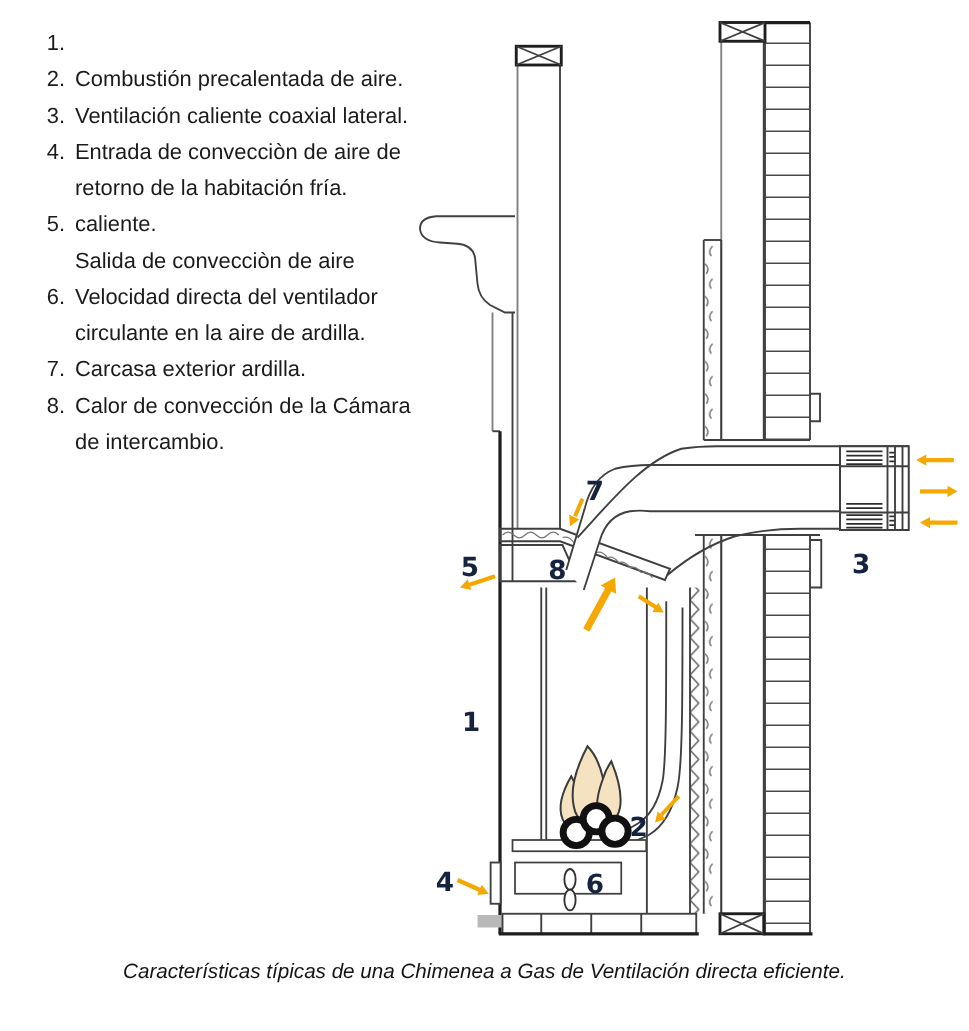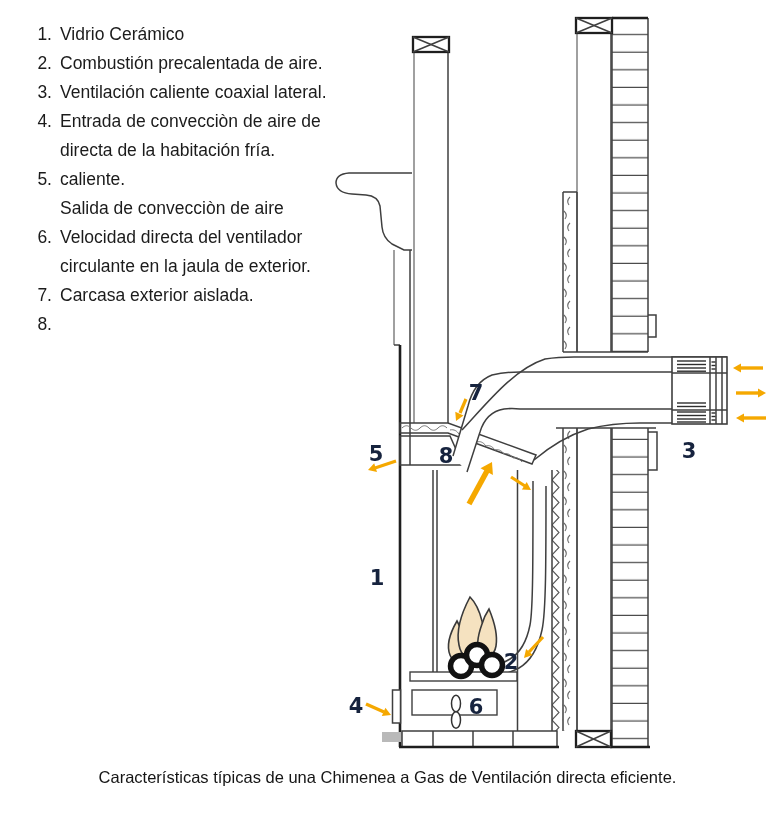--- a/index.html
+++ b/index.html
@@ -25,7 +25,6 @@
   <div class="legend">
     <div class="legend-item">
       <span class="legend-num">1.</span>
-      <span class="legend-lines"><span>Vidrio Cerámico</span></span>
     </div>
     <div class="legend-item">
       <span class="legend-num">2.</span>

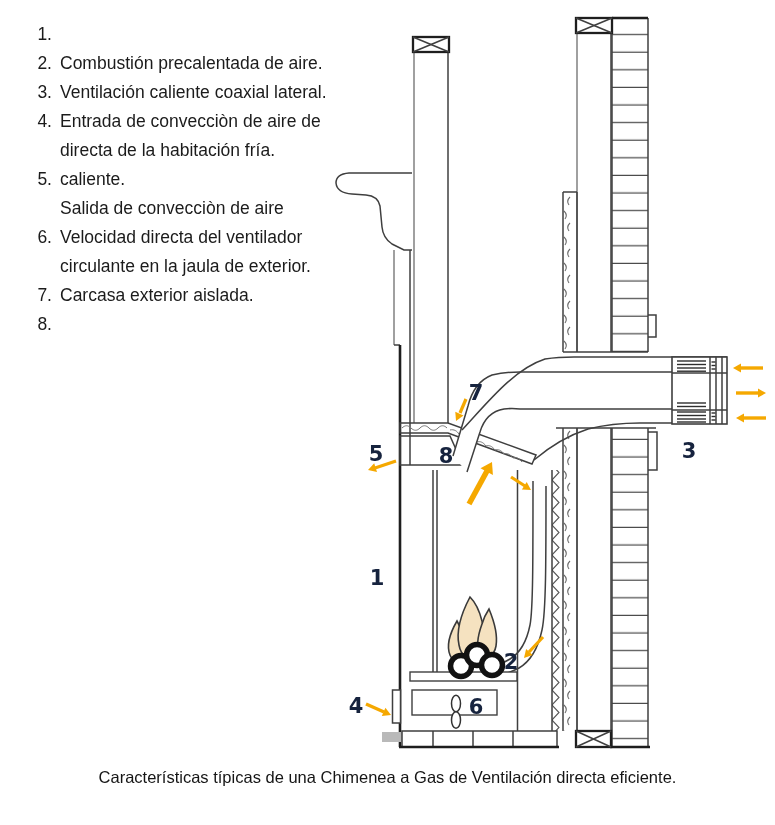--- a/index.html
+++ b/index.html
@@ -38,7 +38,7 @@
       <span class="legend-num">4.</span>
       <span class="legend-lines">
         <span style="display:block">Entrada de convecciòn de aire de</span>
-        <span style="display:block">directa de la habitación fría.</span>
+        <span style="display:block">retorno de la habitación fría.</span>
       </span>
     </div>
     <div class="legend-item">

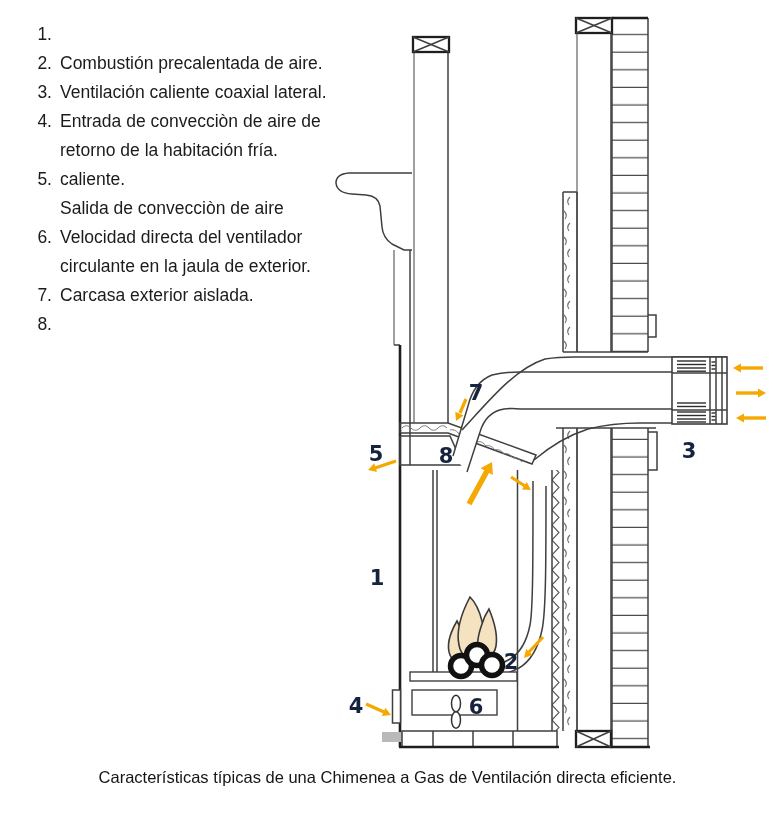--- a/index.html
+++ b/index.html
@@ -52,7 +52,7 @@
       <span class="legend-num">6.</span>
       <span class="legend-lines">
         <span style="display:block">Velocidad directa del ventilador</span>
-        <span style="display:block">circulante en la jaula de exterior.</span>
+        <span style="display:block">circulante en la aire de ardilla.</span>
       </span>
     </div>
     <div class="legend-item">

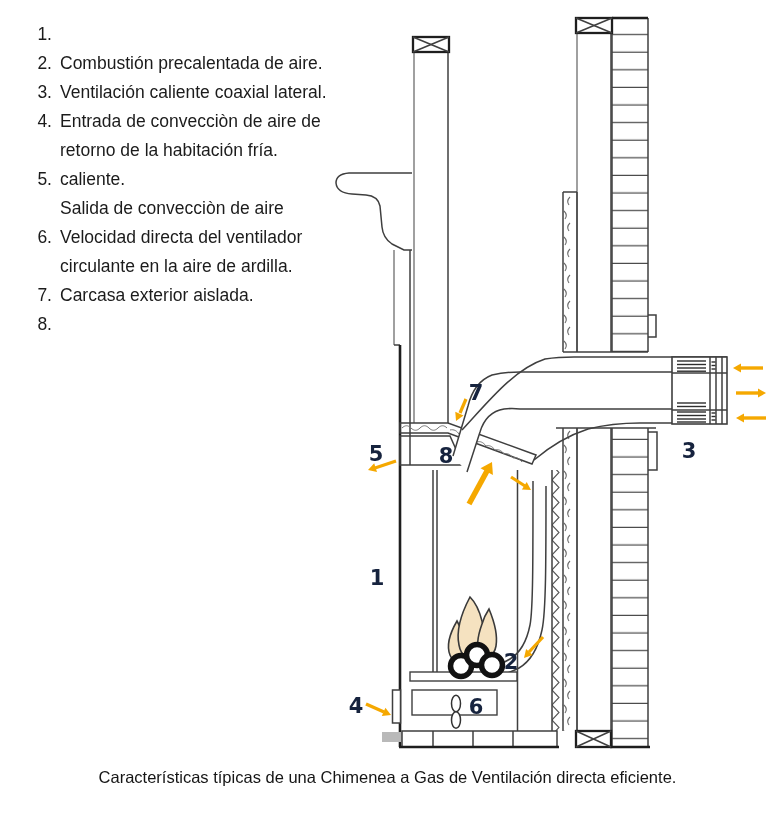--- a/index.html
+++ b/index.html
@@ -57,7 +57,7 @@
     </div>
     <div class="legend-item">
       <span class="legend-num">7.</span>
-      <span class="legend-lines"><span>Carcasa exterior aislada.</span></span>
+      <span class="legend-lines"><span>Carcasa exterior ardilla.</span></span>
     </div>
     <div class="legend-item">
       <span class="legend-num">8.</span>

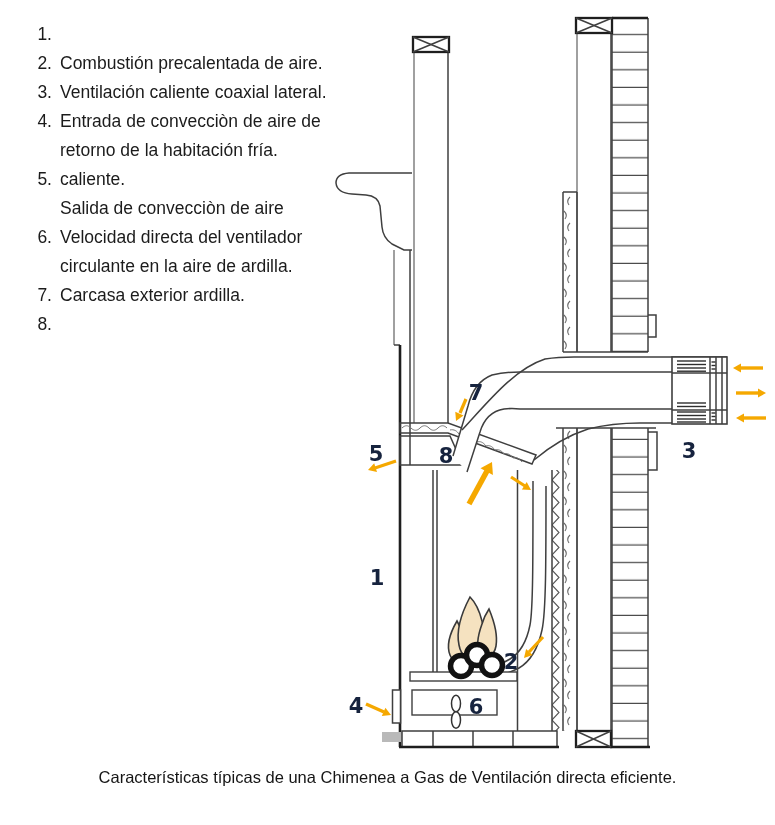--- a/index.html
+++ b/index.html
@@ -61,6 +61,10 @@
     </div>
     <div class="legend-item">
       <span class="legend-num">8.</span>
+      <span class="legend-lines">
+        <span style="display:block">Calor de convección de la Cámara</span>
+        <span style="display:block">de intercambio.</span>
+      </span>
     </div>
   </div>
 

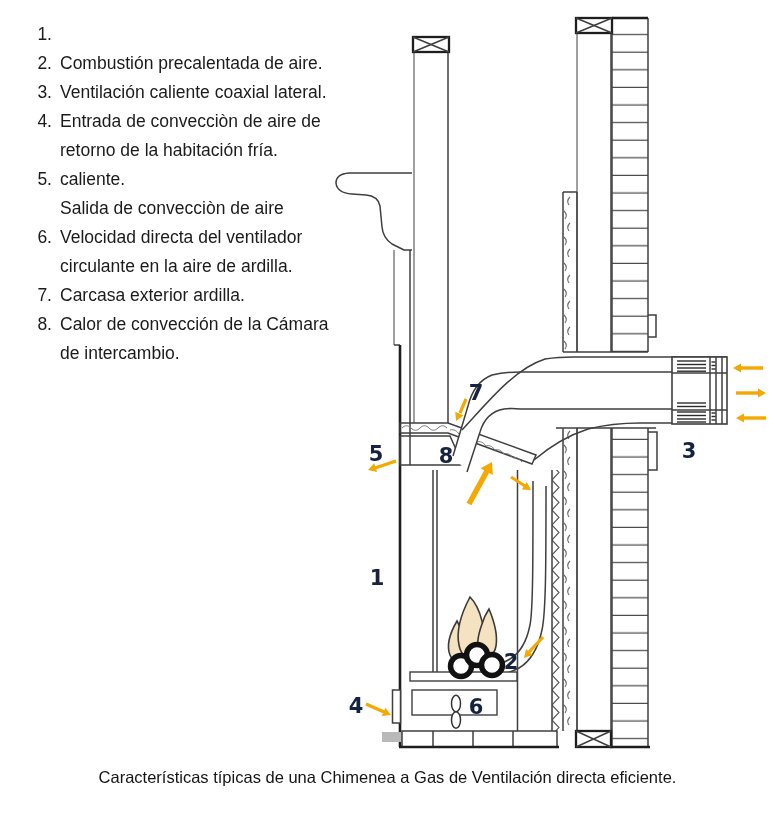--- a/index.html
+++ b/index.html
@@ -9,7 +9,7 @@
   .legend-item{display:flex;}
   .legend-num{width:26px;text-align:right;margin-right:8px;flex:0 0 auto;}
   .legend-lines{white-space:nowrap;}
-  .caption{position:absolute;left:0;top:768px;width:775px;text-align:center;font-size:16.5px;color:#151515;}
+  .caption{position:absolute;left:0;top:768px;width:775px;text-align:center;font-style:italic;font-size:16.5px;color:#151515;}
   svg{position:absolute;left:0;top:0;}
   .ln{stroke:#3f3f3f;stroke-width:1.5;fill:none;}
   .lngray{stroke:#808080;stroke-width:1.5;fill:none;}

